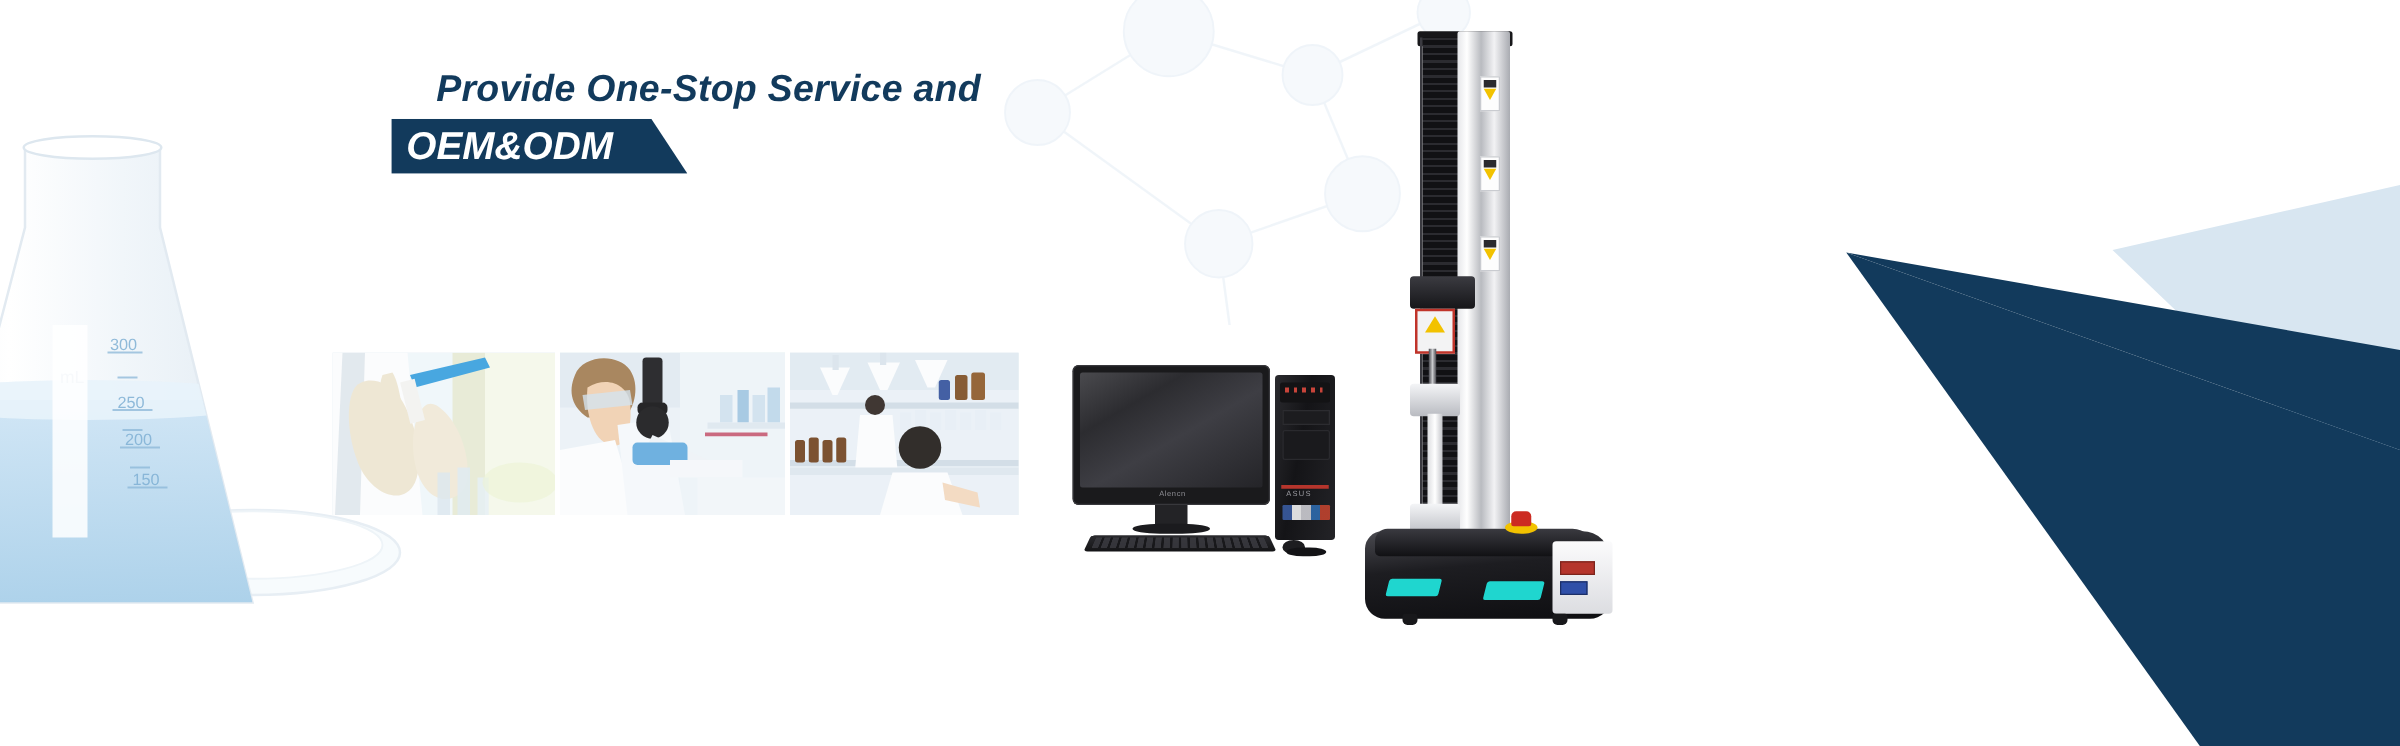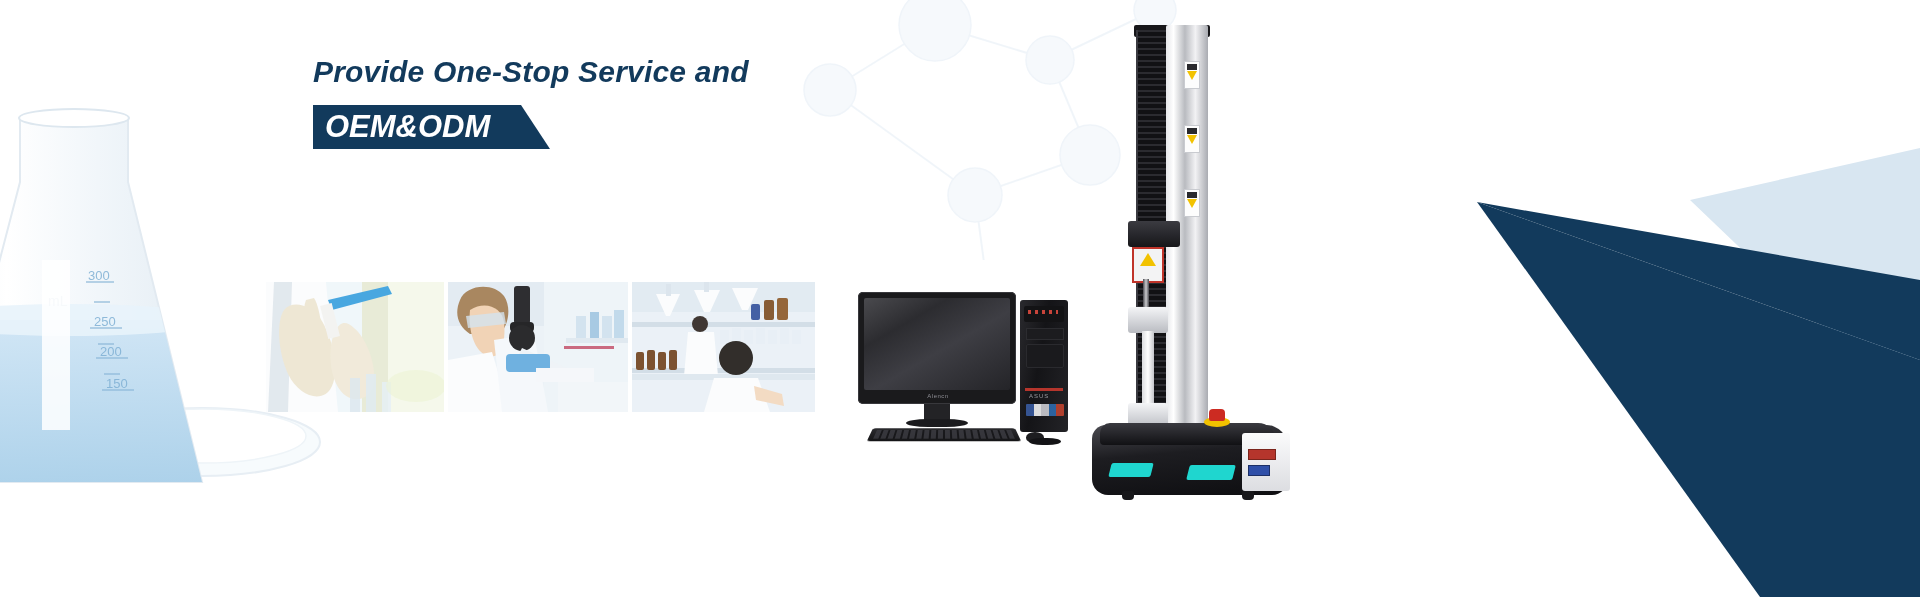--- a/index.html
+++ b/index.html
@@ -52,6 +52,7 @@
     letter-spacing: .2px;
     line-height: 40px;
     white-space: nowrap;
+    margin-left: 36px;
   }
   .headline-2 {
     margin-top: 12px;

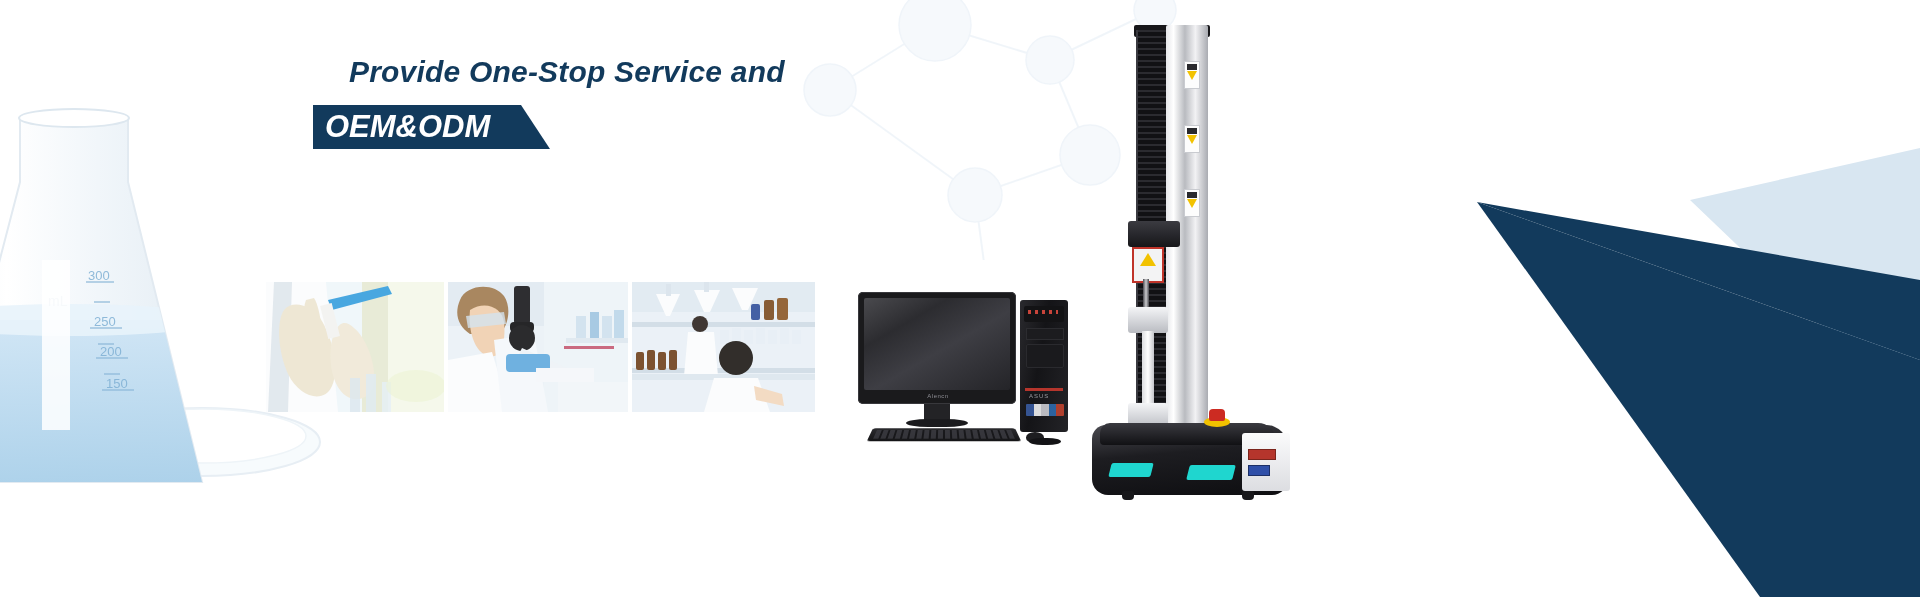--- a/index.html
+++ b/index.html
@@ -65,7 +65,7 @@
   }
   .badge {
     position: relative;
-    margin-top: 13px;
+    margin-top: 3px;
     display: inline-block;
     height: 44px;
   }

